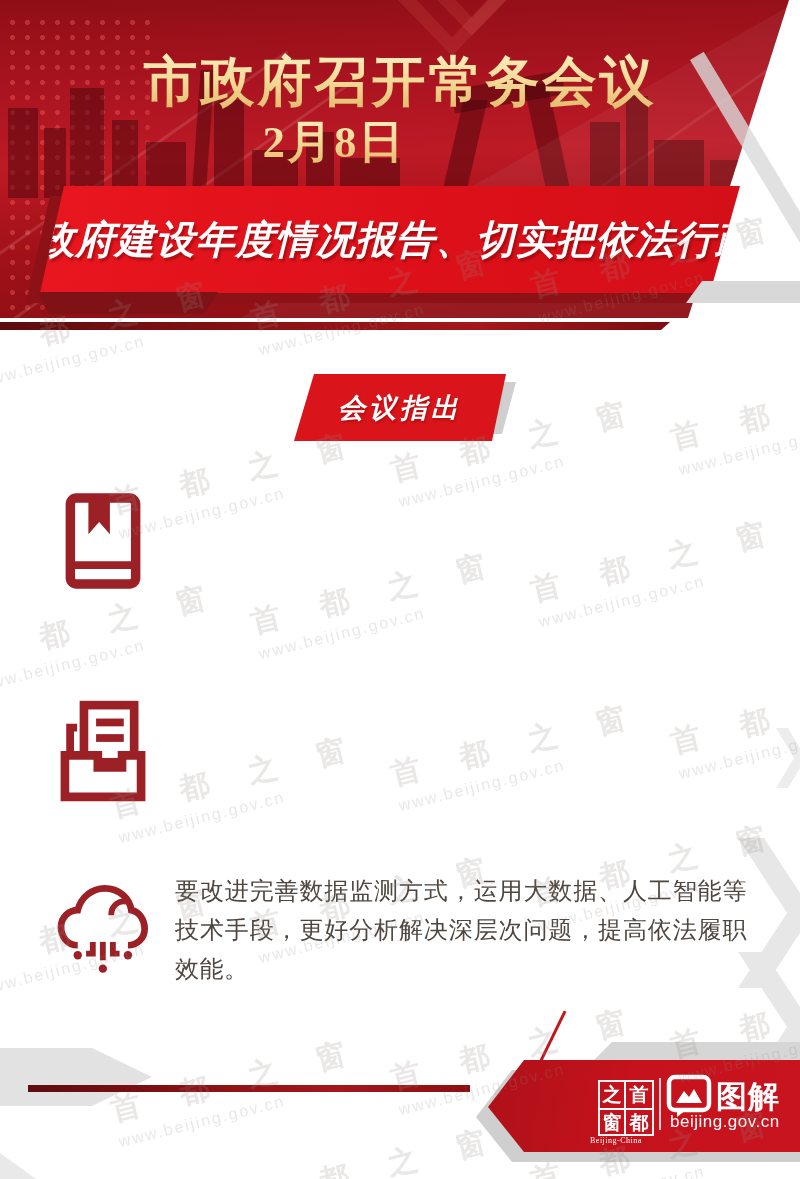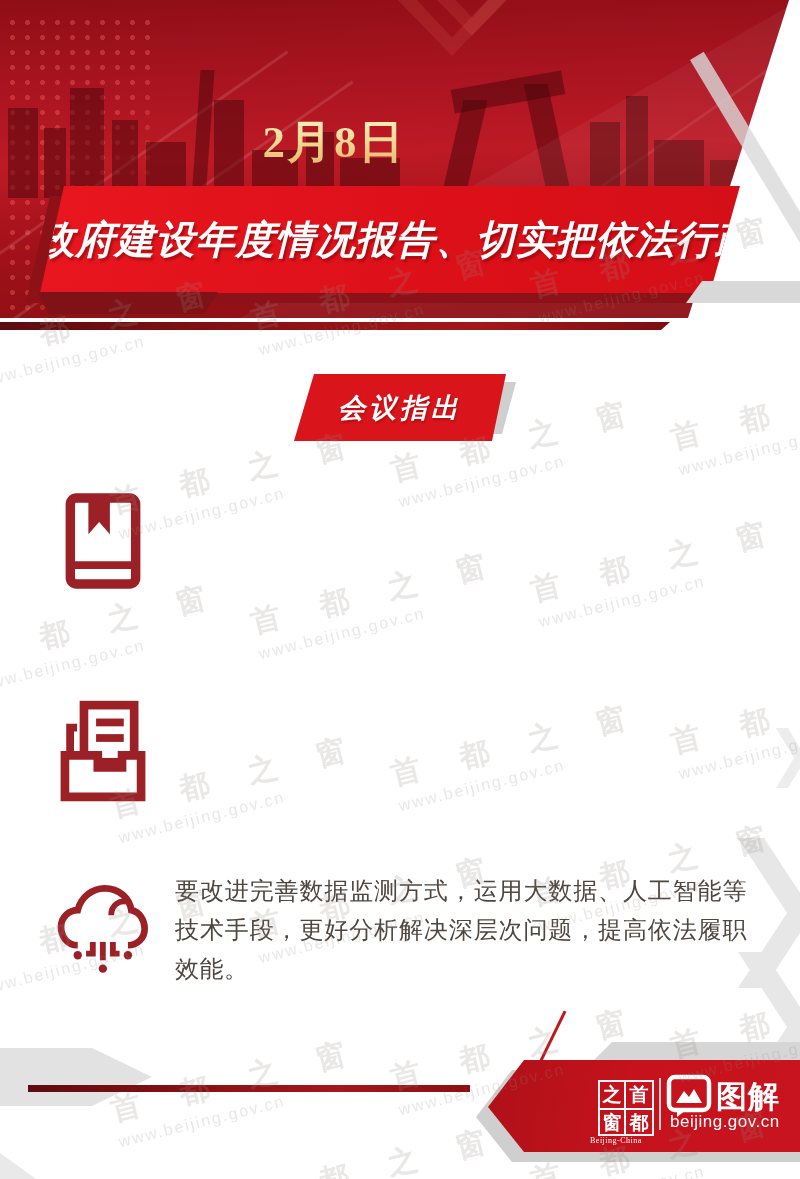--- a/index.html
+++ b/index.html
@@ -150,6 +150,7 @@
   </div>
   <div class="abs hdr-gray-sliver"></div>
 
+  <div class="abs title">市政府召开常务会议</div>
   <div class="abs date">2月8日</div>
 
   <div class="abs banner-shadow"></div>

